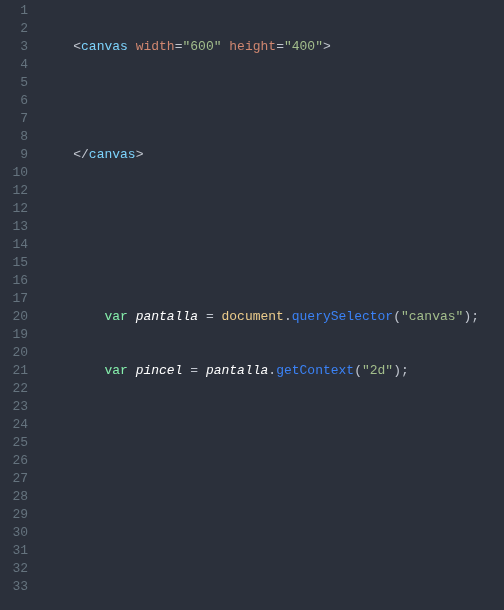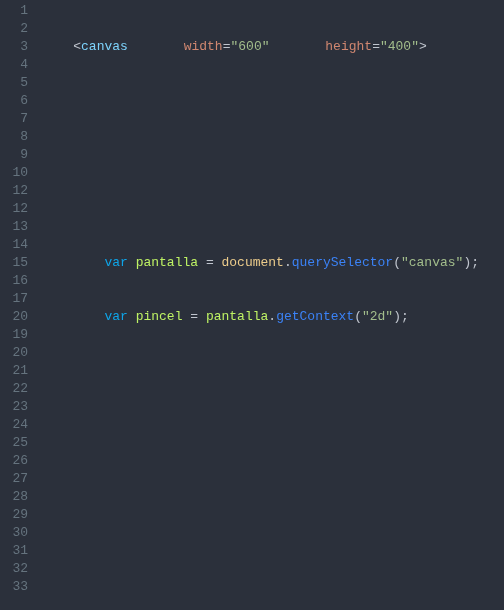--- a/index.html
+++ b/index.html
@@ -50,7 +50,7 @@
   }
   .p  { color: #c0c5ce; }  
   .tg { color: #7dd3fc; }  
-  .at { color: #d08770; margin-left: 48px; }
+  .at { color: #d08770; }
   .st { color: #a3be8c; }  
   .kw { color: #0ea5e9; }  
   .vn { color: #bef264; }  

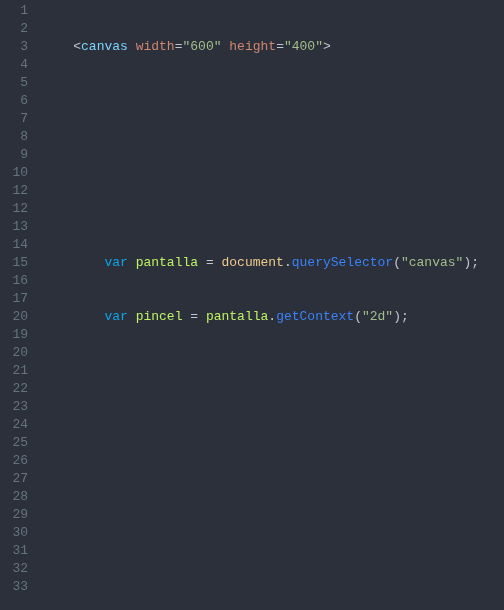--- a/index.html
+++ b/index.html
@@ -100,6 +100,7 @@
   <div class="code">
     <div class="line"><span class="p">    </span><span class="p">&lt;</span><span class="tg">canvas</span><span> </span><span class="at">width</span><span class="p">=</span><span class="st">"600"</span><span> </span><span class="at">height</span><span class="p">=</span><span class="st">"400"</span><span class="p">&gt;</span></div>
     <div class="line"></div>
+    <div class="line"><span class="p">    </span><span class="p">&lt;/</span><span class="tg">canvas</span><span class="p">&gt;</span></div>
     <div class="line"></div>
     <div class="line"></div>
     <div class="line"><span>        </span><span class="kw">var</span><span> </span><span class="vn">pantalla</span><span> </span><span class="p">=</span><span> </span><span class="ob it">document</span><span class="p">.</span><span class="fn">querySelector</span><span class="p">(</span><span class="st">"canvas"</span><span class="p">)</span><span class="p">;</span></div>

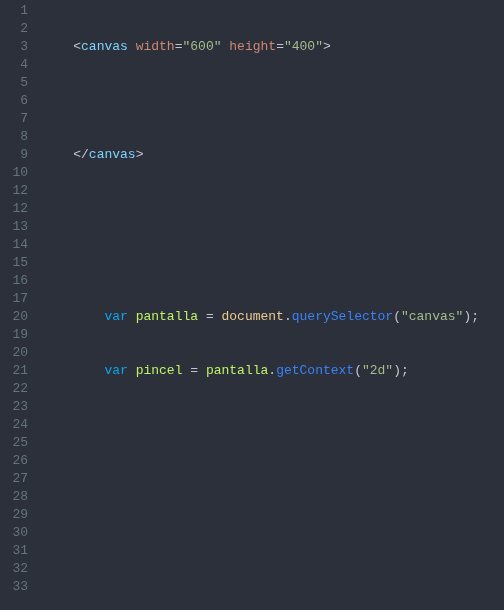--- a/index.html
+++ b/index.html
@@ -52,7 +52,7 @@
   .tg { color: #7dd3fc; }  
   .at { color: #d08770; }
   .st { color: #a3be8c; }  
-  .kw { color: #0ea5e9; }  
+  .kw { color: #86efac; }  
   .vn { color: #bef264; }  
   .ob { color: #ebcb8b; }  
   .it { }

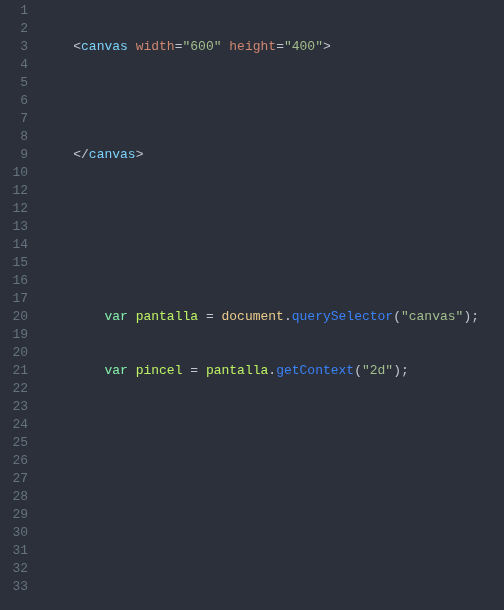--- a/index.html
+++ b/index.html
@@ -53,7 +53,7 @@
   .at { color: #d08770; }
   .st { color: #a3be8c; }  
   .kw { color: #86efac; }  
-  .vn { color: #bef264; }  
+  .vn { color: #ffffff; font-style: italic; }  
   .ob { color: #ebcb8b; }  
   .it { }
   .fn { color: #3b82f6; }  

